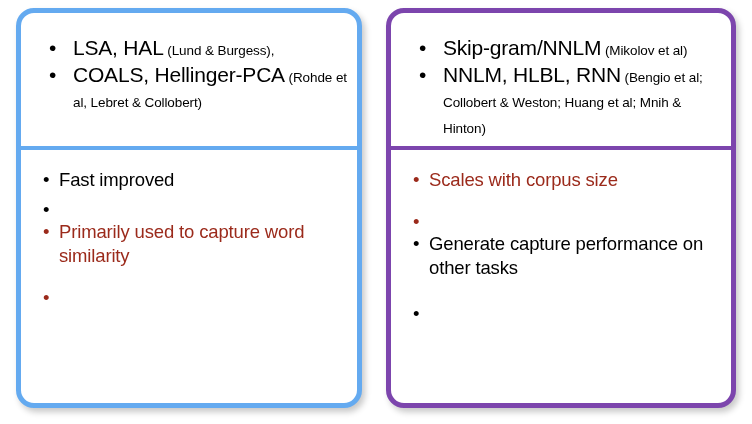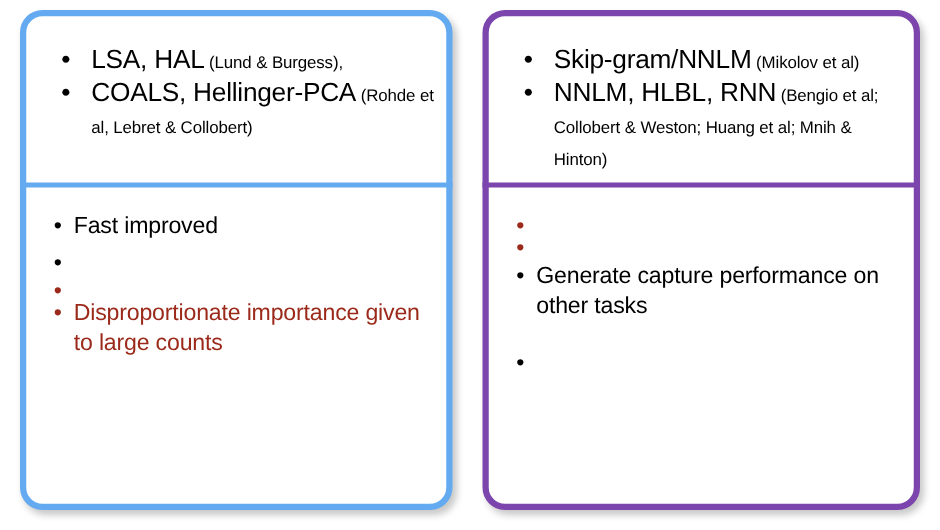--- a/index.html
+++ b/index.html
@@ -198,6 +198,7 @@
 
       <div class="bullet red">
         <span class="dot">•</span>
+        <span>Scales with corpus size</span>
       </div>
 
       <div class="gap-md"></div>

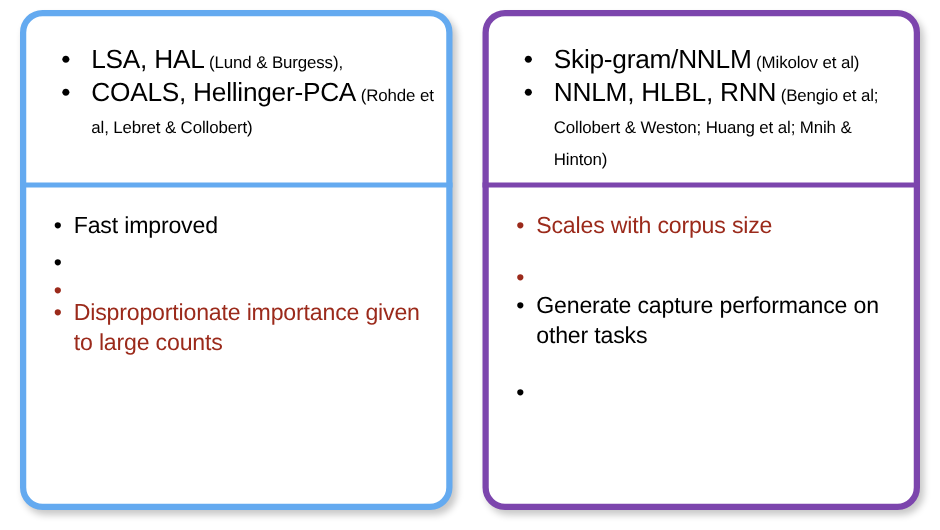--- a/index.html
+++ b/index.html
@@ -164,6 +164,7 @@
 
       <div class="bullet red">
         <span class="dot">•</span>
+        <span>Primarily used to capture word similarity</span>
       </div>
 
       <div class="gap-md"></div>

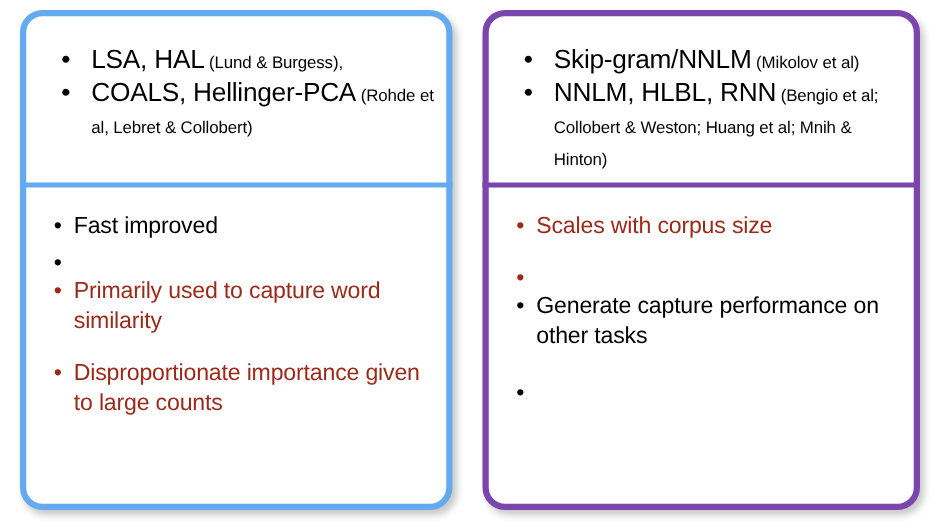--- a/index.html
+++ b/index.html
@@ -171,7 +171,6 @@
 
       <div class="bullet red">
         <span class="dot">•</span>
-        <span>Disproportionate importance given to large counts</span>
       </div>
 
     </div>

